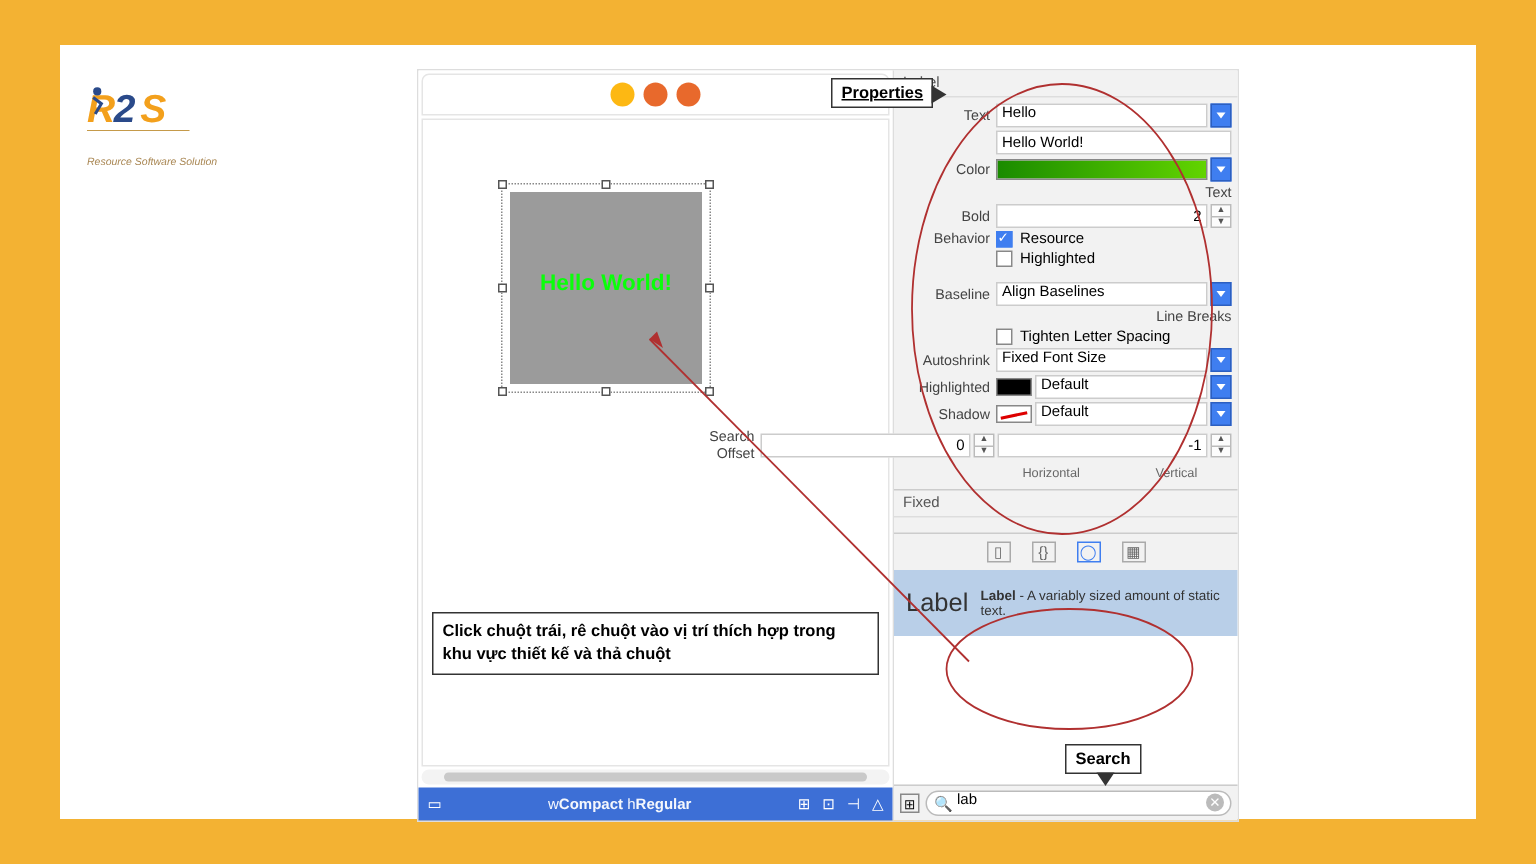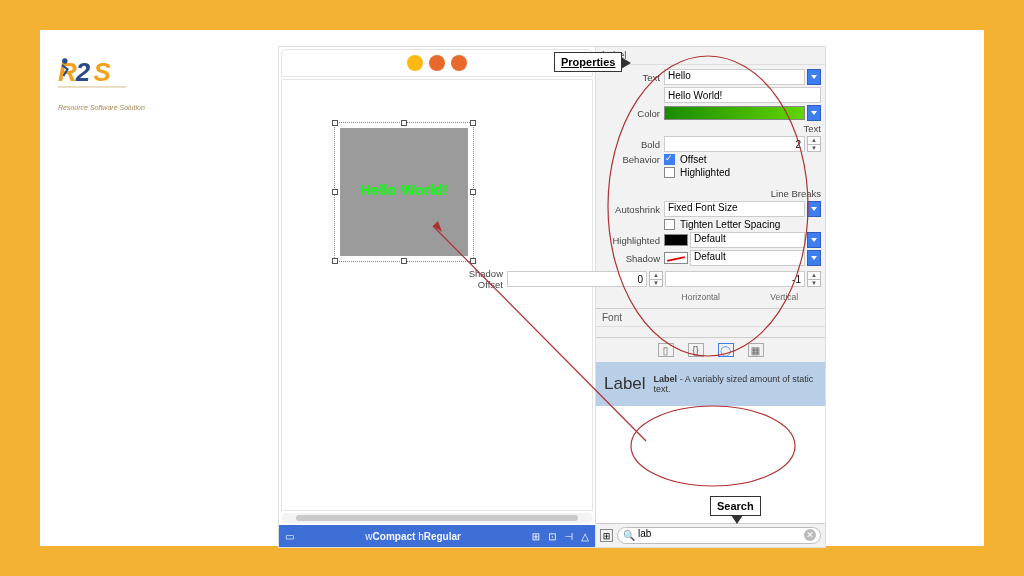--- a/index.html
+++ b/index.html
@@ -182,7 +182,7 @@
           <label>Behavior</label>
         <div class="ctrl">
             <span class="cb checked"></span>
-            <span>Offset</span>
+            <span>Resource</span>
           </div>
         </div>
       <div class="row">

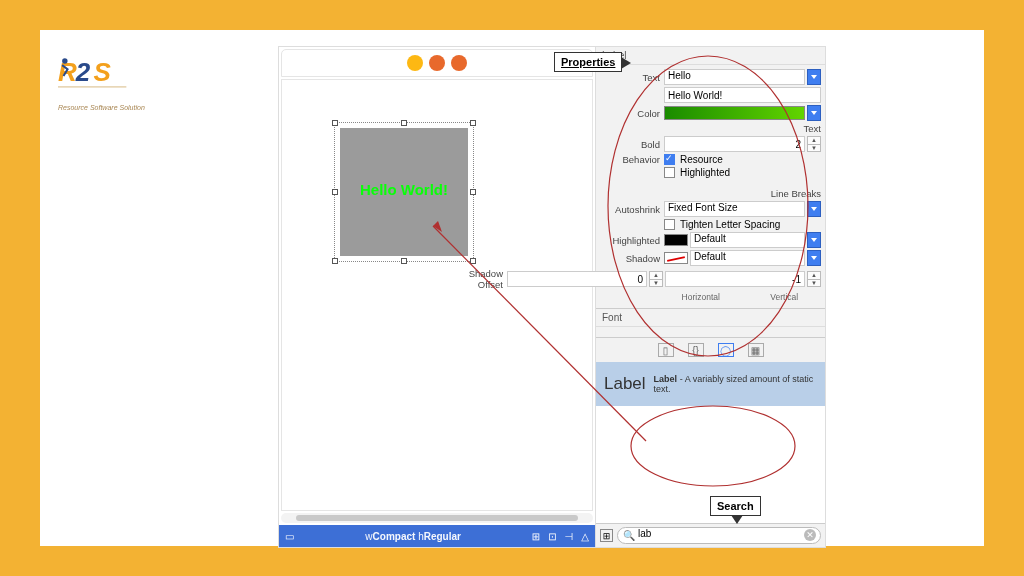--- a/index.html
+++ b/index.html
@@ -196,6 +196,13 @@
       <div style="height:6px"></div>
 
       <div class="row">
+          <label>Baseline</label>
+        <div class="ctrl">
+            <div class="inp">Align Baselines</div>
+            <div class="sel-blue"></div>
+          </div>
+        </div>
+      <div class="row">
           <label>Line Breaks</label>
         </div>
 

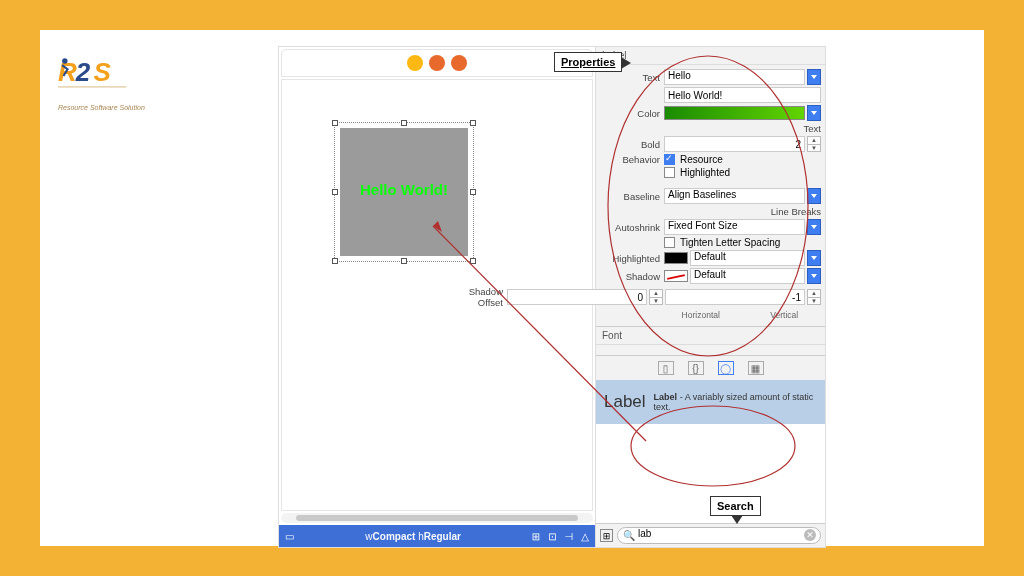--- a/index.html
+++ b/index.html
@@ -207,17 +207,17 @@
         </div>
 
       <div class="row">
-          <label>Autoshrink</label>
-        <div class="ctrl">
-            <div class="inp">Fixed Font Size</div>
-            <div class="sel-blue"></div>
-          </div>
-        </div>
-      <div class="row">
           <label></label>
         <div class="ctrl">
             <span class="cb"></span>
             <span>Tighten Letter Spacing</span>
+          </div>
+        </div>
+      <div class="row">
+          <label>Autoshrink</label>
+        <div class="ctrl">
+            <div class="inp">Fixed Font Size</div>
+            <div class="sel-blue"></div>
           </div>
         </div>
 

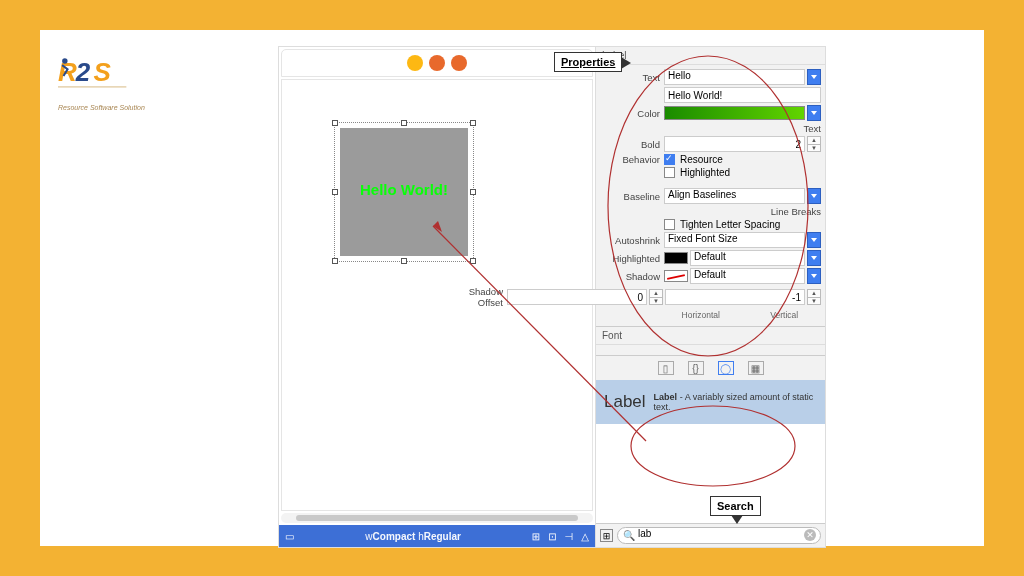--- a/index.html
+++ b/index.html
@@ -239,7 +239,7 @@
         </div>
 
       <div class="row">
-          <label>Shadow Offset</label>
+          <label>Search Offset</label>
         <div class="ctrl">
           <input class="inp" style="text-align: right;" value="0">
             <div class="step">

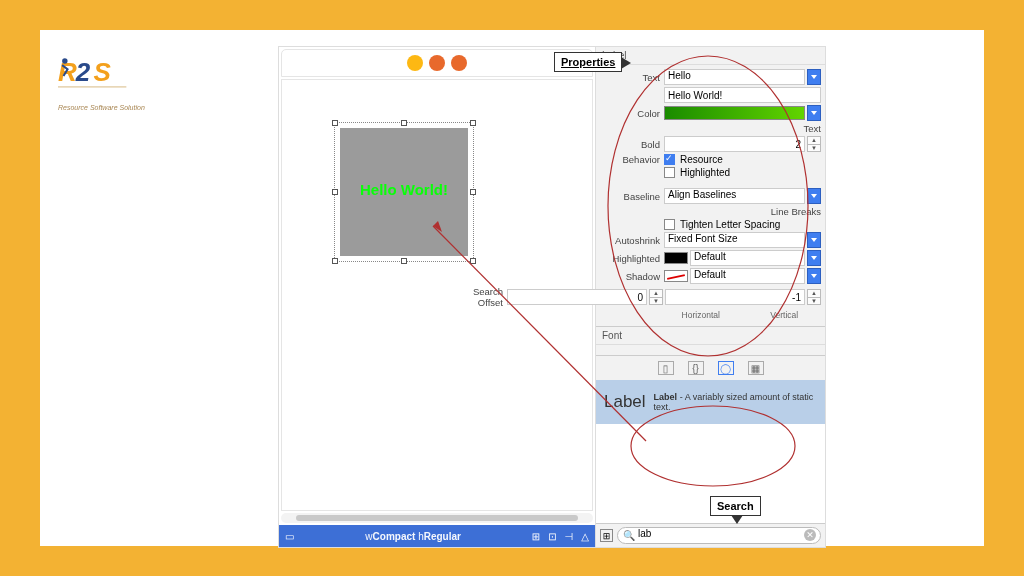--- a/index.html
+++ b/index.html
@@ -258,7 +258,7 @@
           <span>Vertical</span>
         </div>
 
-      <div class="ins-title" style="margin:6px -4px 0;border-top:1px solid #ccc;">Font</div>
+      <div class="ins-title" style="margin:6px -4px 0;border-top:1px solid #ccc;">Fixed</div>
     </div>
 
     <div class="lib-top">

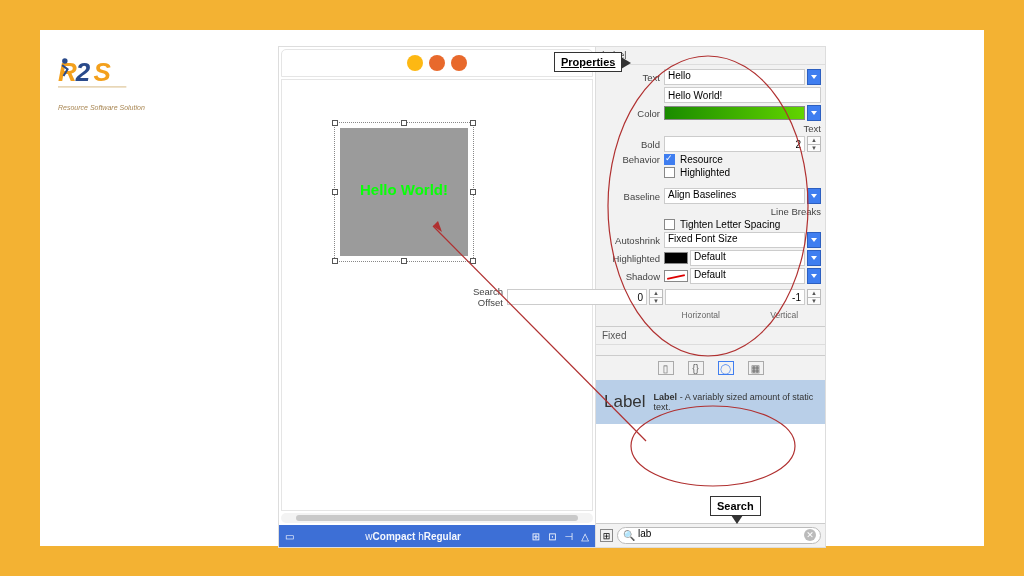--- a/index.html
+++ b/index.html
@@ -122,6 +122,7 @@
         <span class="handle h-s"></span>
         <span class="handle h-se"></span>
       </div>
+      <div class="instr">Click chuột trái, rê chuột vào vị trí thích hợp trong khu vực thiết kế và thả chuột</div>
     </div>
     <div class="scrollbar-h"></div>
     <div class="canvas-footer">

